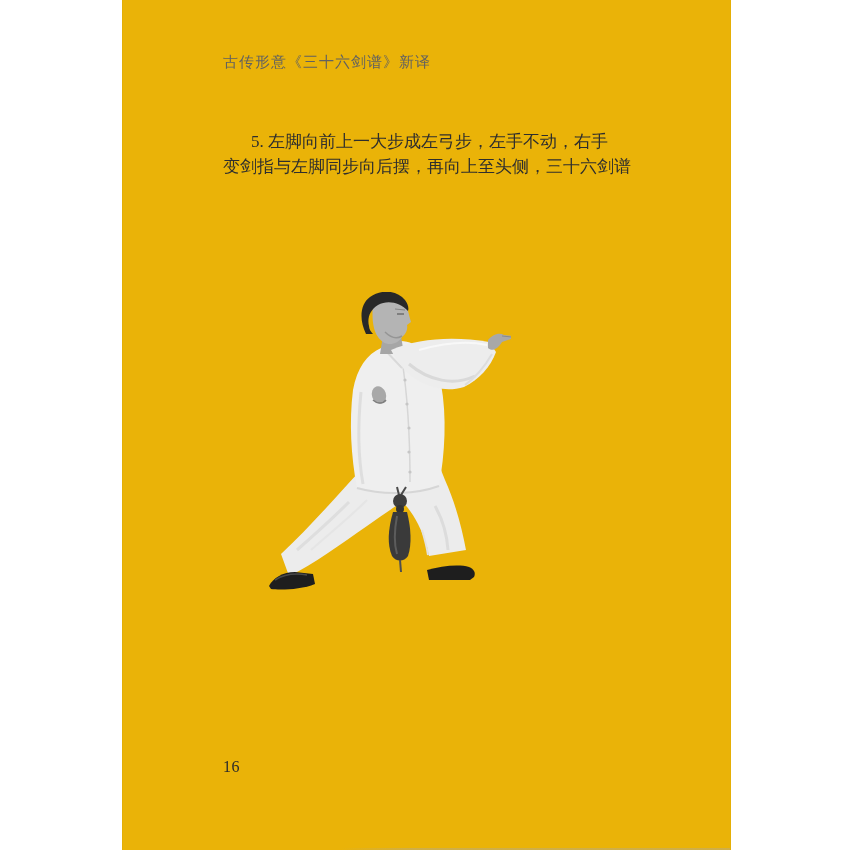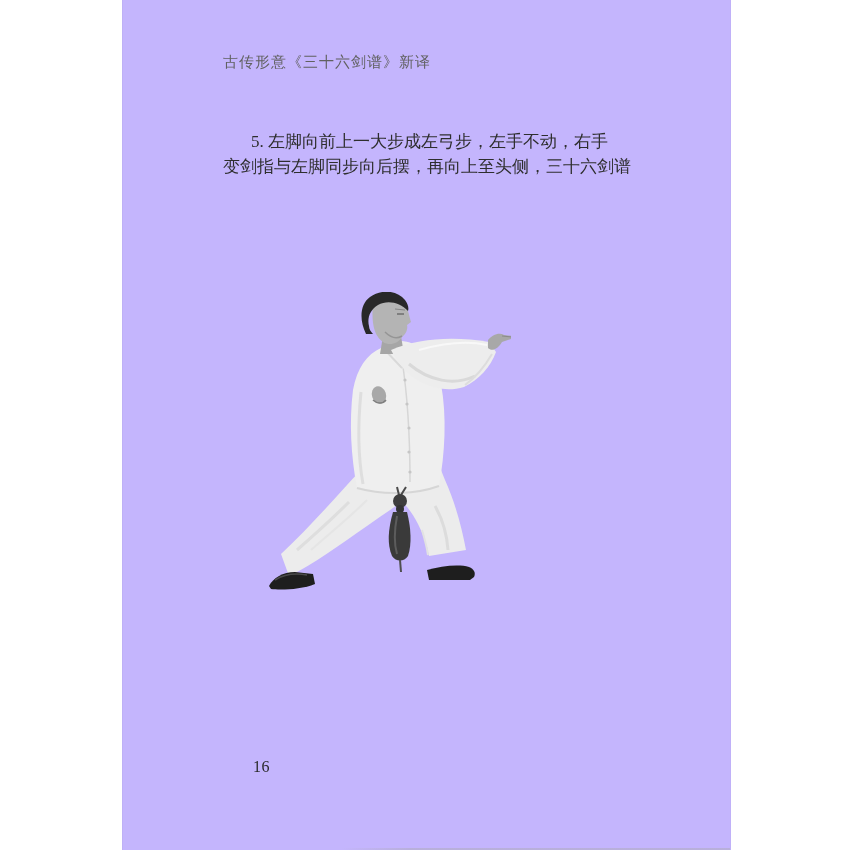--- a/index.html
+++ b/index.html
@@ -9,7 +9,7 @@
 
   
   .sheet { position:absolute; left:122px; top:0; width:609px; height:850px;
-           background:#c4b5fd;
+           background:#eab308;
            border-left:1px solid rgba(0,0,0,0.025);
            border-right:1px solid rgba(0,0,0,0.02); }
 

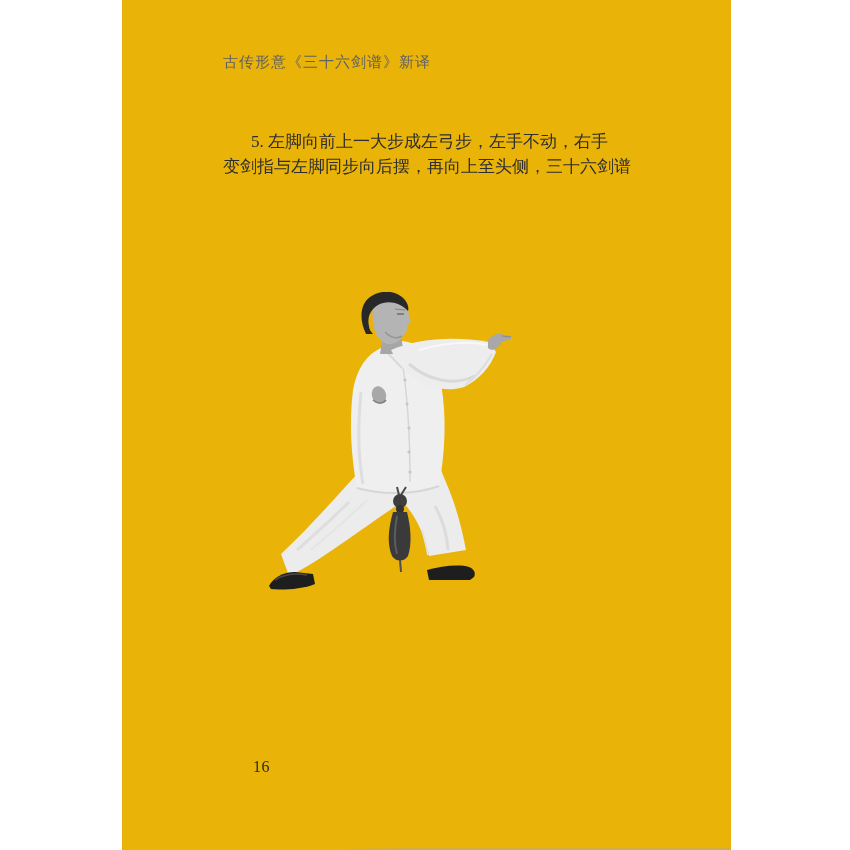--- a/index.html
+++ b/index.html
@@ -27,7 +27,7 @@
            text-align:center; font-size:17px; color:#2b2b2b; letter-spacing:1px; }
 
   .page-number { position:absolute; left:100px; top:758px;
-           font-size:16px; color:#2b2b2b; letter-spacing:0.5px;margin-left:30px; }
+           font-size:16px; color:#2b2b2b; letter-spacing:0.5px; }
 
   .bottom-edge { position:absolute; left:218px; right:0; bottom:0; height:2px;
            background:linear-gradient(to right, rgba(175,175,175,0),

